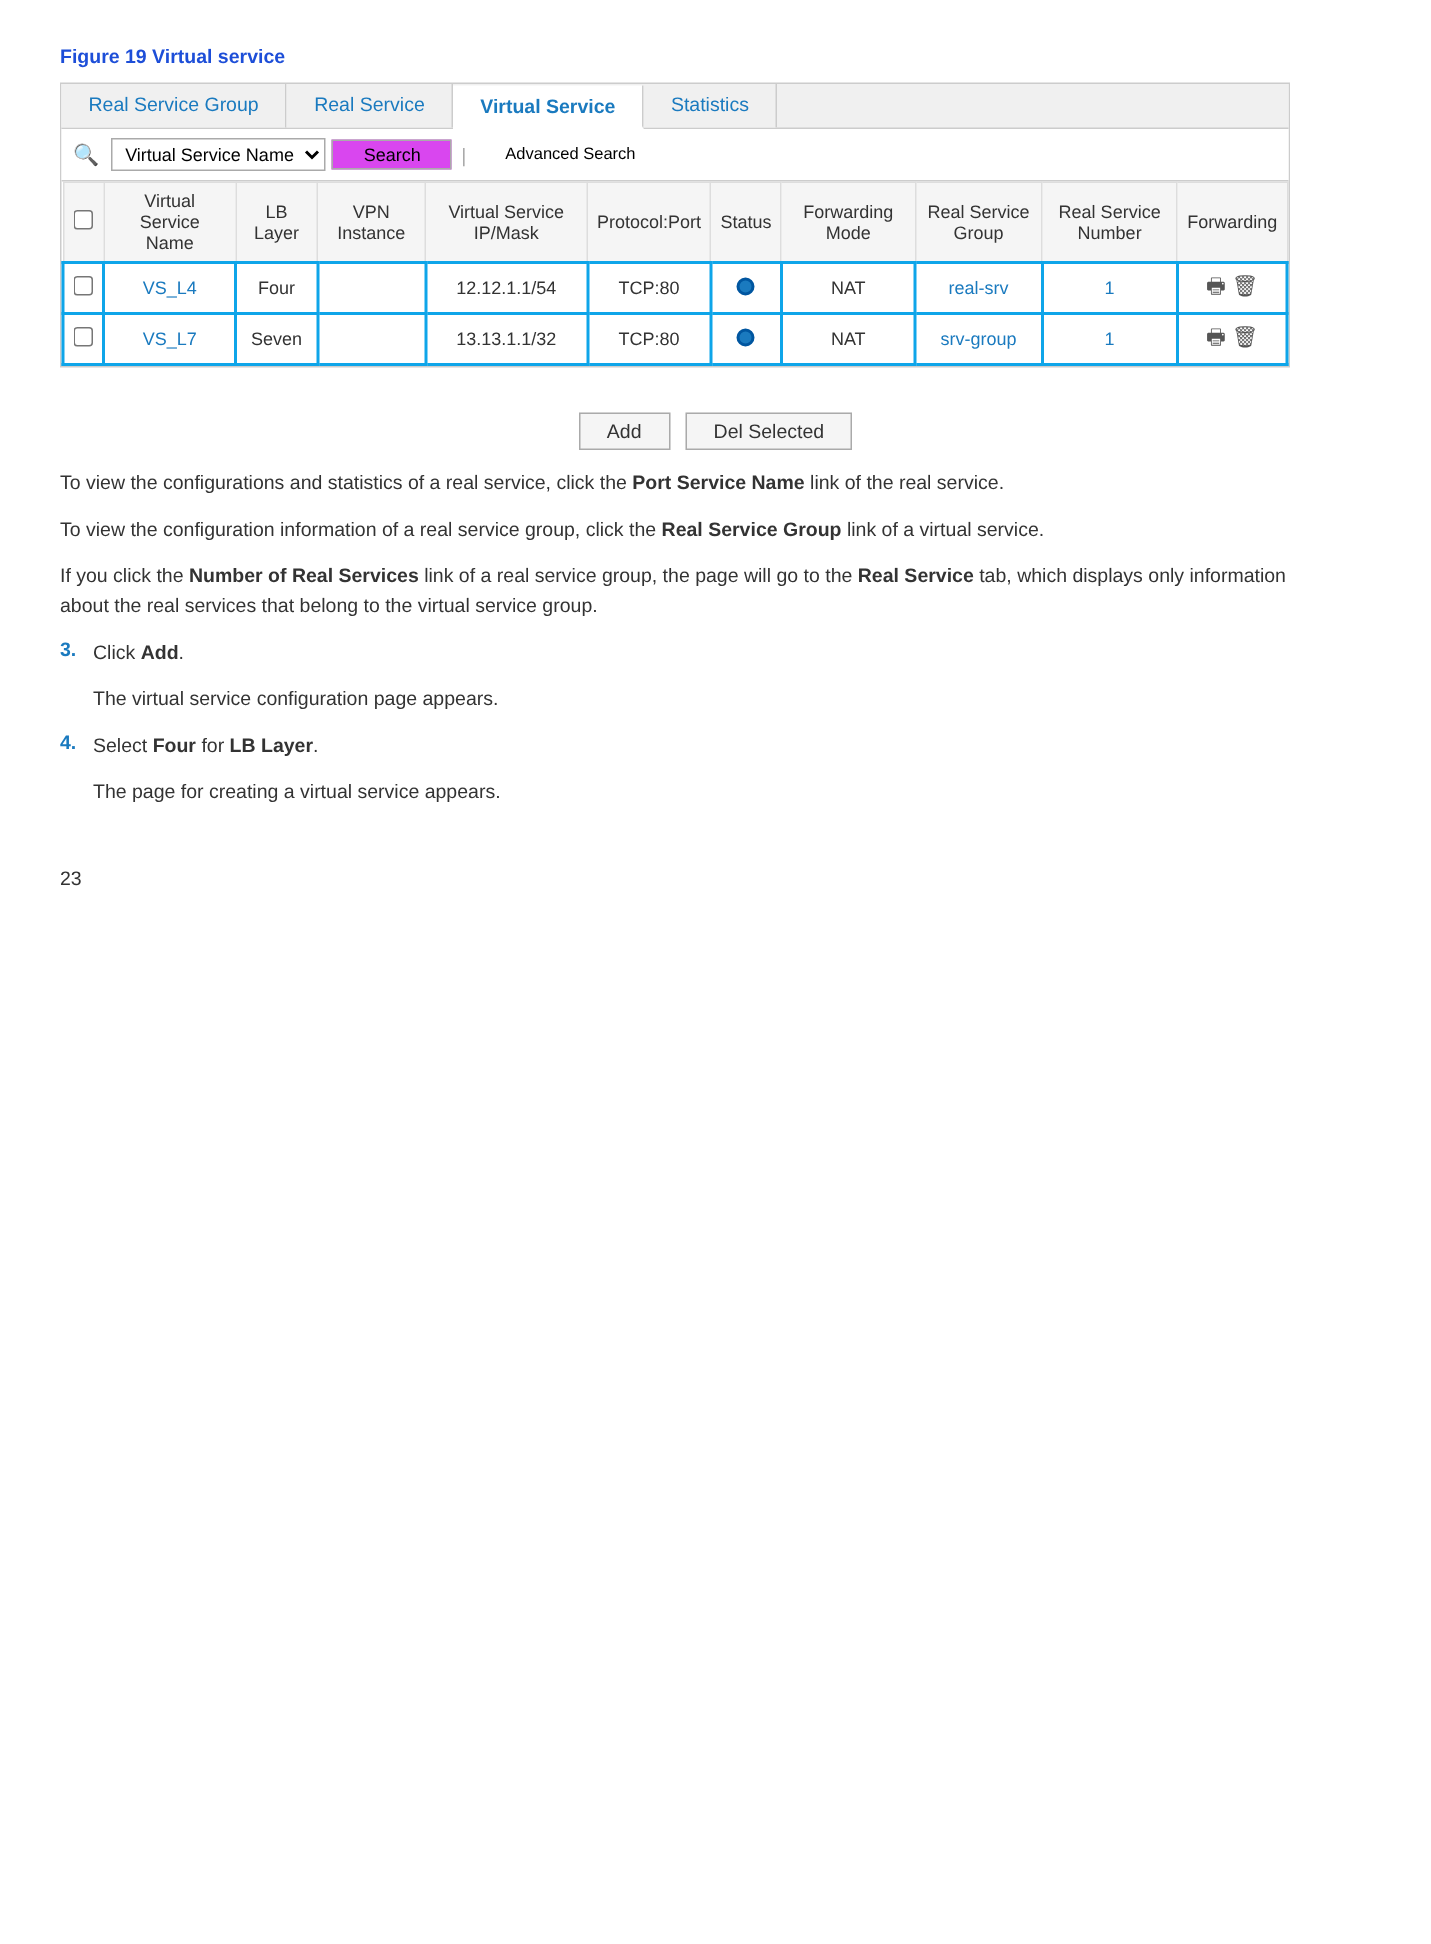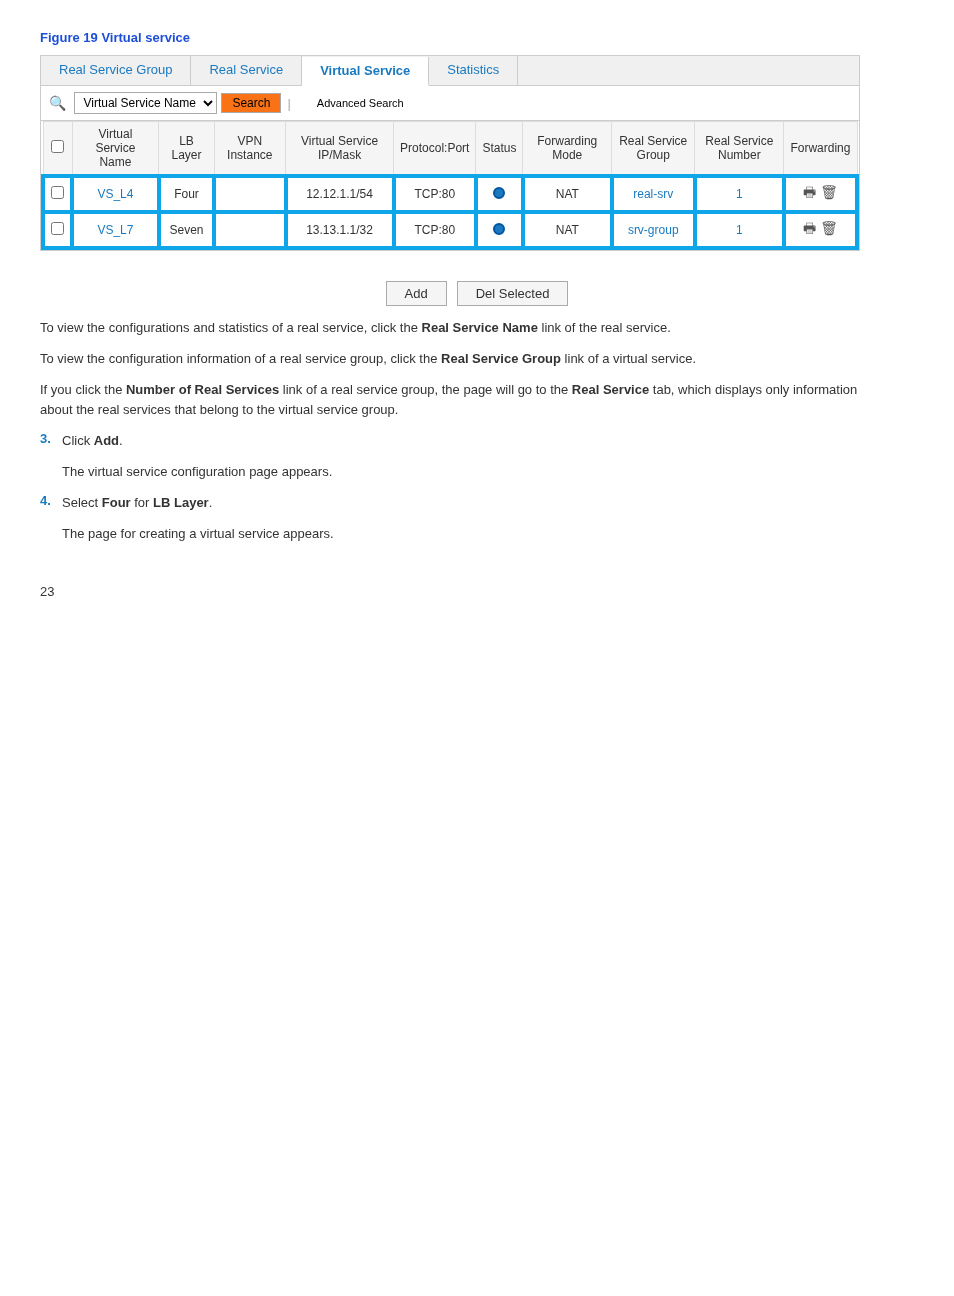--- a/index.html
+++ b/index.html
@@ -63,10 +63,10 @@
       background: #fff;
     }
     .search-btn {
-      padding: 2px 10px;
+      padding: 2px 20px;
       font-size: 12px;
       border: 1px solid #aaa;
-      background: #f97316;
+      background: #d946ef;
       cursor: pointer;
     }
     .adv-search-link {

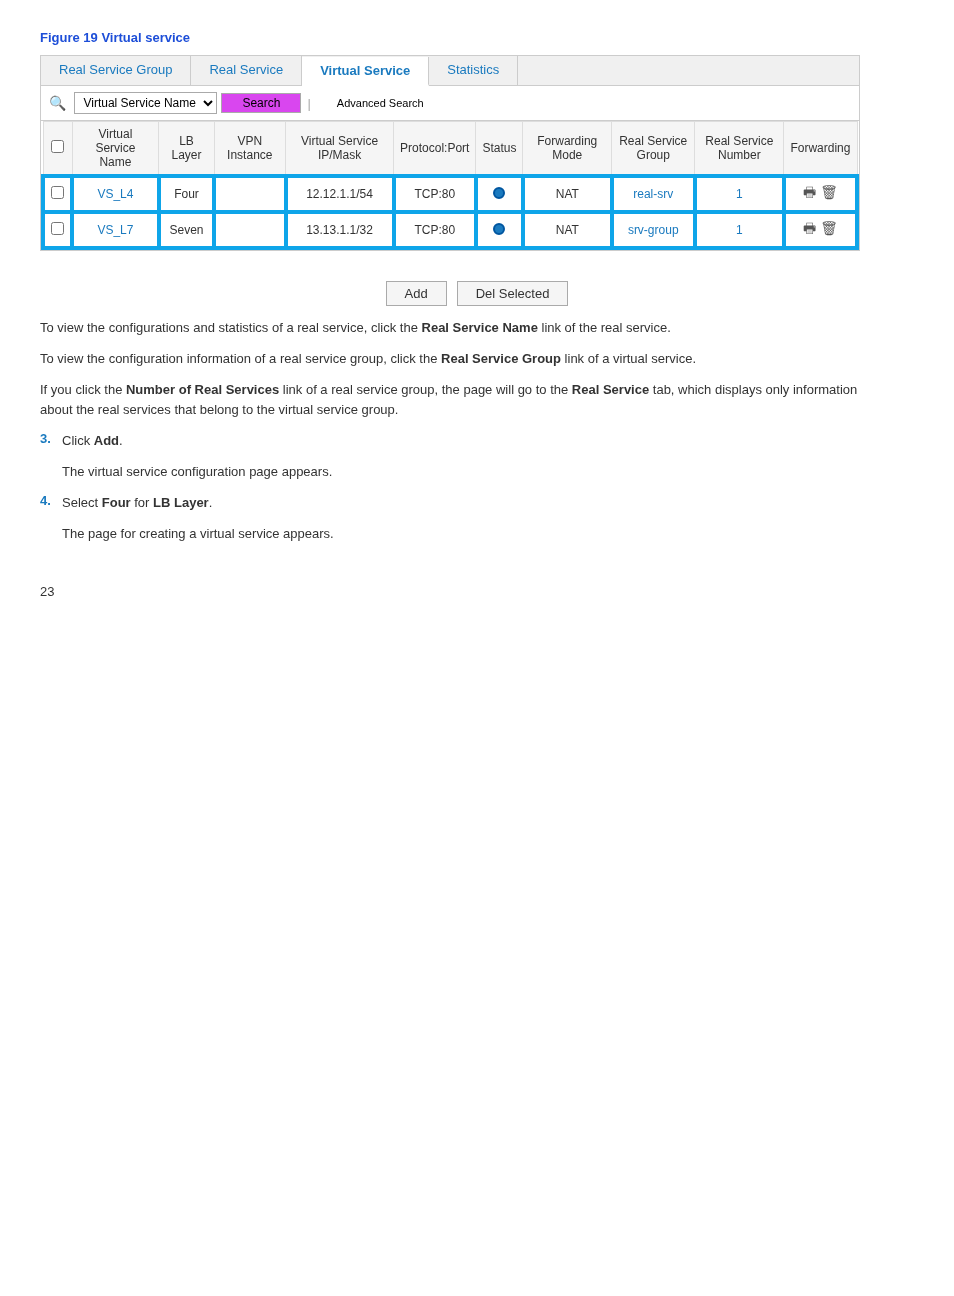--- a/index.html
+++ b/index.html
@@ -94,7 +94,7 @@
       color: #333;
     }
     td {
-      border: 4px solid #0ea5e9;
+      border: 2px solid #0ea5e9;
       padding: 4px 6px;
       text-align: center;
       vertical-align: middle;

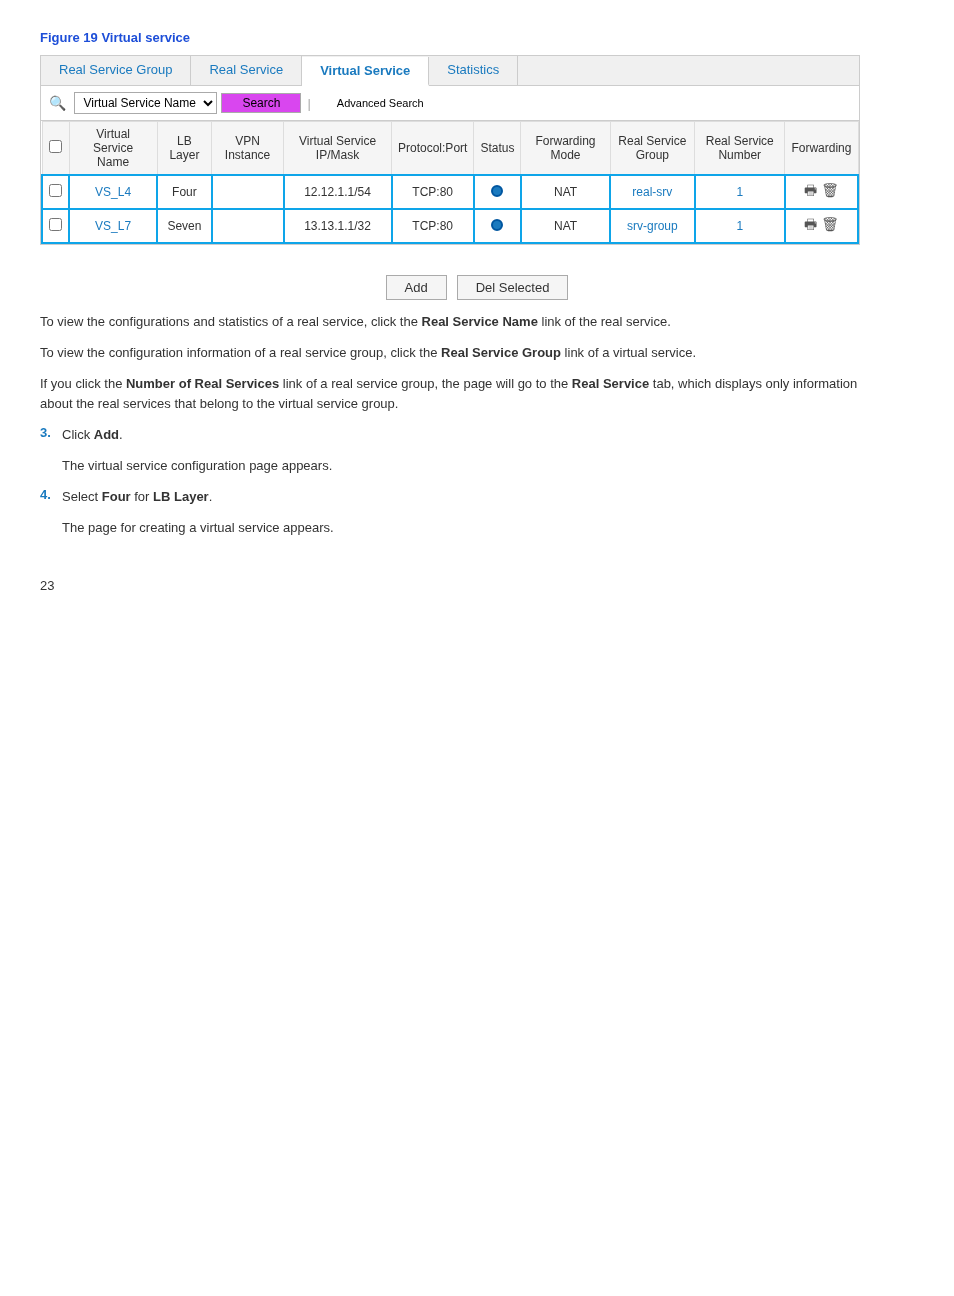--- a/index.html
+++ b/index.html
@@ -253,7 +253,7 @@
 </div>
 
 <div class="content-text">
-  To view the configurations and statistics of a real service, click the <b>Real Service Name</b> link of the real service.
+  To view the configurations and statistics of a real service, click the <b>Port Service Name</b> link of the real service.
 </div>
 <div class="content-text">
   To view the configuration information of a real service group, click the <b>Real Service Group</b> link of a virtual service.

